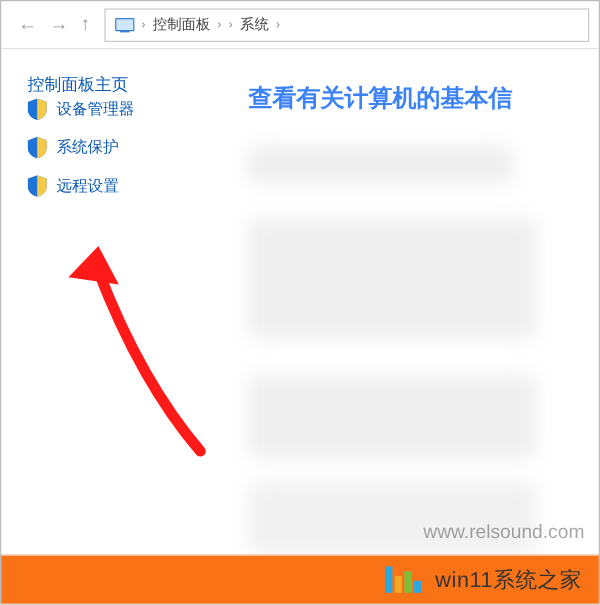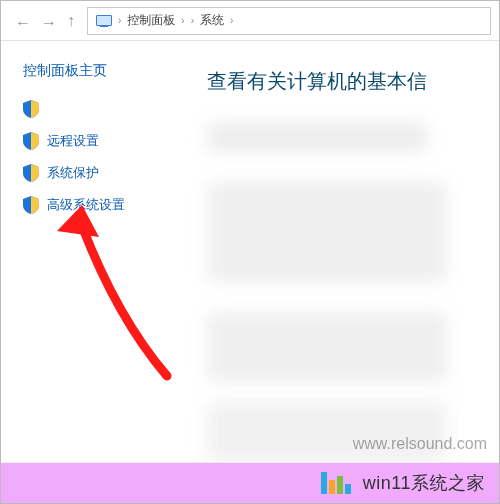--- a/index.html
+++ b/index.html
@@ -17,7 +17,7 @@
   
   .body{position:absolute;top:41px;left:0;right:0;bottom:40px;display:flex;}
   .sidebar{width:180px;padding:20px 0 0 22px;box-sizing:border-box;}
-  .sidebar-title{color:#0b5bb3;font-size:14px;margin-bottom:20px;}
+  .sidebar-title{color:#0b5bb3;font-size:14px;margin-bottom:2px;}
   .side-links{display:flex;flex-direction:column;gap:14px;}
   .side-item{display:flex;align-items:center;gap:8px;cursor:pointer;}
   .side-item span.label{color:#0b5bb3;font-size:13px;}

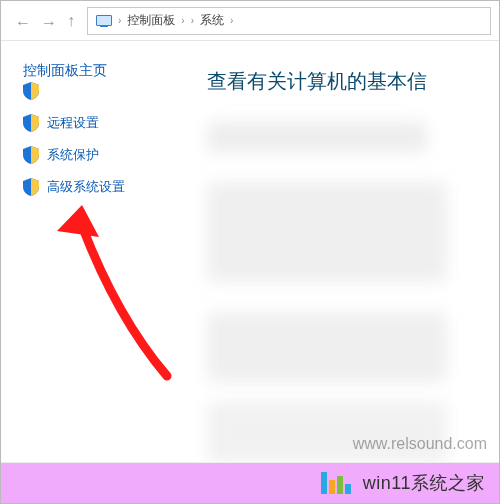--- a/index.html
+++ b/index.html
@@ -82,6 +82,7 @@
                 <path d="M8 0 L16 3 V9 C16 14 12 17 8 18 V0 Z" fill="#f7c948"></path>
               </svg>
           </span>
+          <span class="label">设备管理器</span>
         </div>
 
         <div class="side-item">

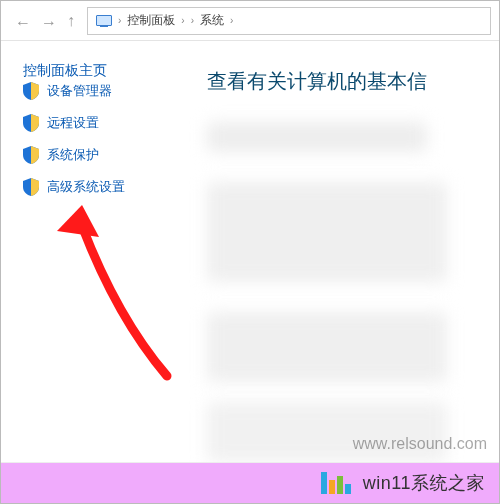--- a/index.html
+++ b/index.html
@@ -26,7 +26,7 @@
   .shield svg{width:16px;height:18px;display:block;}
   
   .main{flex:1;padding:26px 0 0 26px;position:relative;overflow:hidden;}
-  .main-title{color:#0c4a6e;font-size:20px;font-weight:400;white-space:nowrap;}
+  .main-title{color:#3b82f6;font-size:20px;font-weight:700;white-space:nowrap;}
   .blur-block{position:absolute;background:#f3f3f3;filter:blur(8px);border-radius:6px;}
   .b1{left:26px;top:80px;width:220px;height:30px;background:#ededed;}
   .b2{left:26px;top:140px;width:240px;height:100px;background:#efefef;}

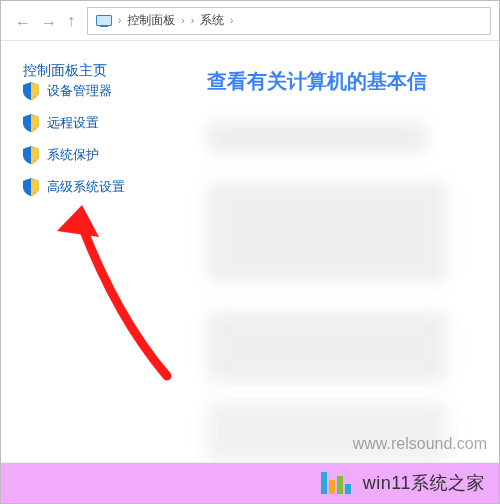--- a/index.html
+++ b/index.html
@@ -92,7 +92,7 @@
                 <path d="M8 0 L16 3 V9 C16 14 12 17 8 18 V0 Z" fill="#f7c948"></path>
               </svg>
           </span>
-          <span class="label">远程设置</span>
+          <span class="label">系统保护</span>
         </div>
 
         <div class="side-item">
@@ -102,7 +102,7 @@
                 <path d="M8 0 L16 3 V9 C16 14 12 17 8 18 V0 Z" fill="#f7c948"></path>
               </svg>
           </span>
-          <span class="label">系统保护</span>
+          <span class="label">远程设置</span>
         </div>
 
         <div class="side-item">

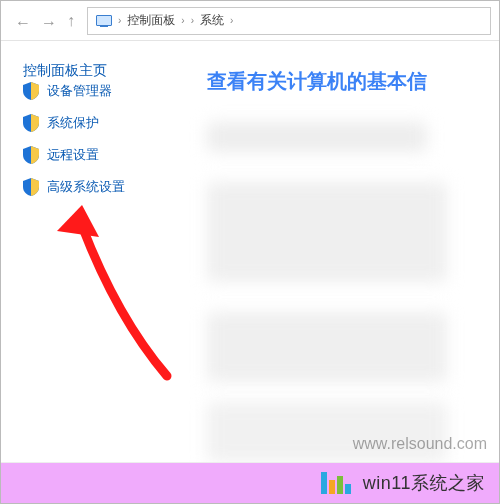--- a/index.html
+++ b/index.html
@@ -105,15 +105,6 @@
           <span class="label">远程设置</span>
         </div>
 
-        <div class="side-item">
-          <span class="shield">
-            <svg viewBox="0 0 16 18">
-                <path d="M8 0 L16 3 V9 C16 14 12 17 8 18 C4 17 0 14 0 9 V3 Z" fill="#1e73d6"></path>
-                <path d="M8 0 L16 3 V9 C16 14 12 17 8 18 V0 Z" fill="#f7c948"></path>
-              </svg>
-          </span>
-          <span class="label">高级系统设置</span>
-        </div>
 
       </div>
     </div>

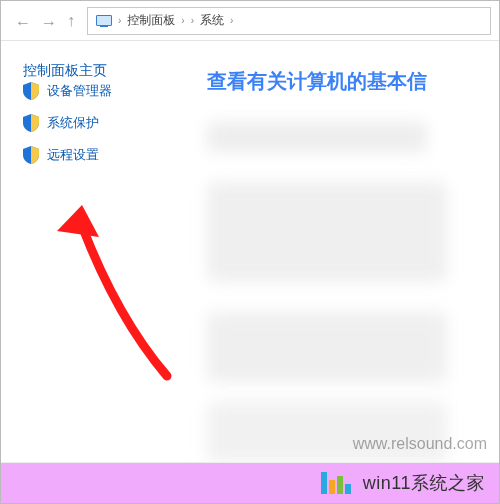--- a/index.html
+++ b/index.html
@@ -38,7 +38,7 @@
   
   .watermark{position:absolute;right:12px;bottom:50px;font-size:16px;color:rgba(0,0,0,0.35);pointer-events:none;}
   
-  .footer{position:absolute;left:0;right:0;bottom:0;height:40px;background:#f0abfc;border-top:1px solid #eee;display:flex;align-items:center;justify-content:flex-end;padding-right:14px;gap:12px;}
+  .footer{position:absolute;left:0;right:0;bottom:0;height:40px;background:#f97316;border-top:1px solid #eee;display:flex;align-items:center;justify-content:flex-end;padding-right:14px;gap:12px;}
   .logo-mark{display:flex;gap:2px;align-items:flex-end;height:22px;}
   .logo-mark i{display:block;width:6px;}
   .logo-mark i:nth-child(1){height:22px;background:#2aa8e0;}

